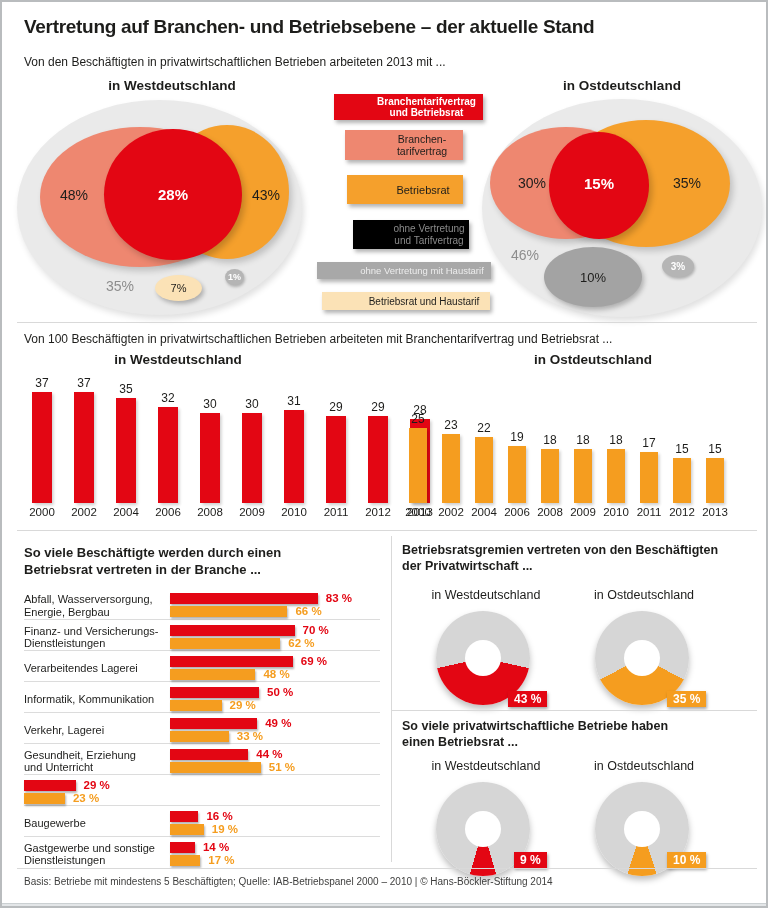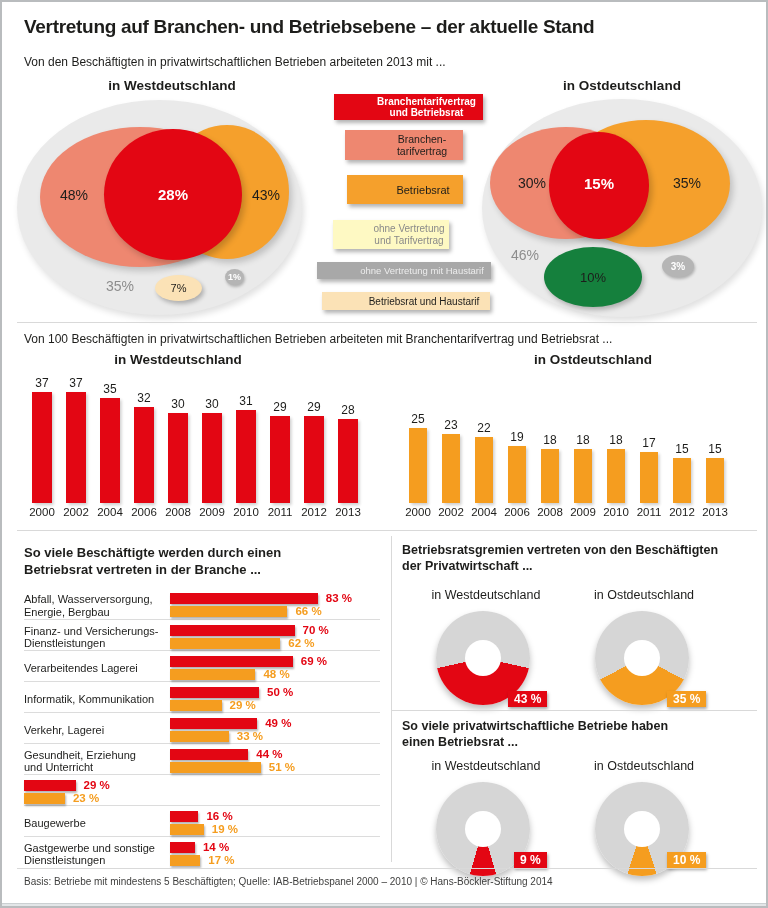--- a/index.html
+++ b/index.html
@@ -29,7 +29,7 @@
   .lg-red{left:332px;top:92px;width:113px;height:26px;background:#e30613;color:#fff;font-weight:bold;font-size:10px;line-height:11.5px;}
   .lg-salmon{left:343px;top:128px;width:82px;height:30px;background:#ee8770;font-size:10.5px;line-height:12px;}
   .lg-orange{left:345px;top:173px;width:80px;height:29px;background:#f5a02c;font-size:11px;}
-  .lg-graylight{left:331px;top:218px;width:80px;height:29px;background:#fef9c3;color:#8a8a8a;font-size:10px;line-height:11.5px;}
+  .lg-graylight{left:351px;top:218px;width:80px;height:29px;background:#000000;color:#8a8a8a;font-size:10px;line-height:11.5px;}
   .lg-graymid{left:315px;top:260px;width:138px;height:17px;background:#a8a8a8;color:#ececec;font-size:9.5px;}
   .lg-cream{left:320px;top:290px;width:132px;height:18px;background:#fbe2b6;font-size:10px;}
 

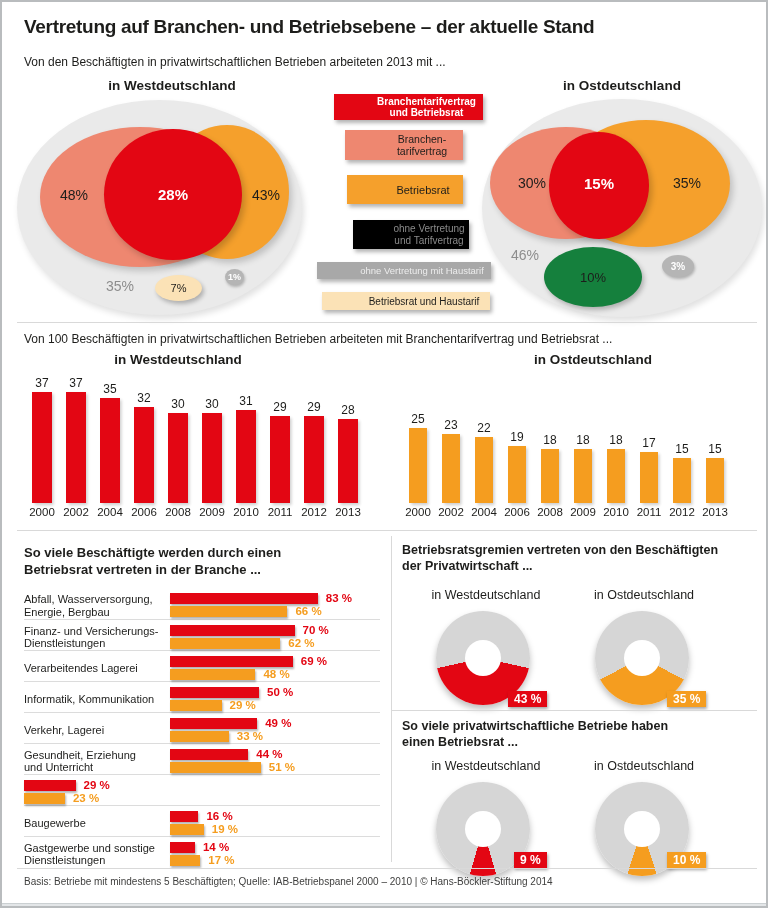--- a/index.html
+++ b/index.html
@@ -103,7 +103,7 @@
     <div class="ell shadow1" style="left:23px;top:30px;width:152px;height:112px;background:#ee8770;"></div>
     <div class="ell shadow1" style="left:95px;top:23px;width:168px;height:127px;background:#f5a02c;"></div>
     <div class="ell" style="left:82px;top:35px;width:100px;height:107px;background:#e30613;box-shadow:3px 4px 6px rgba(0,0,0,0.2);"></div>
-    <div class="bubble" style="left:77px;top:150px;width:98px;height:60px;background:#15803d;box-shadow:2px 3px 5px rgba(0,0,0,0.25);font-size:13px;">
+    <div class="bubble" style="left:77px;top:150px;width:98px;height:60px;background:#a3a3a3;box-shadow:2px 3px 5px rgba(0,0,0,0.25);font-size:13px;">
         <span>10%</span>
       </div>
     <div class="bubble" style="left:195px;top:158px;width:32px;height:22px;background:#b5b5b5;color:#fff;font-weight:bold;font-size:10px;box-shadow:1px 2px 3px rgba(0,0,0,0.25);">

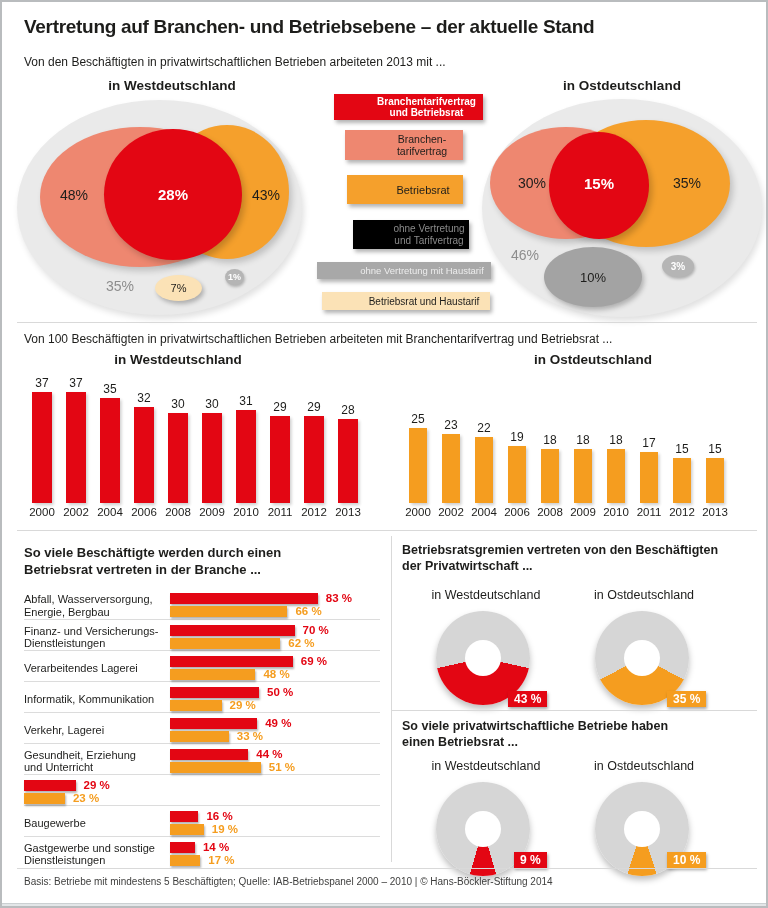--- a/index.html
+++ b/index.html
@@ -39,7 +39,7 @@
 
   
   .barchart{position:absolute;display:flex;align-items:flex-end;height:156px;}
-  #bars-west{left:30px;top:362px;gap:14px;}
+  #bars-west{left:30px;top:362px;gap:22px;}
   #bars-east{left:407px;top:362px;gap:15px;}
   .bar-col{display:flex;flex-direction:column;align-items:center;justify-content:flex-end;}
   #bars-west .bar-col{width:20px;}

